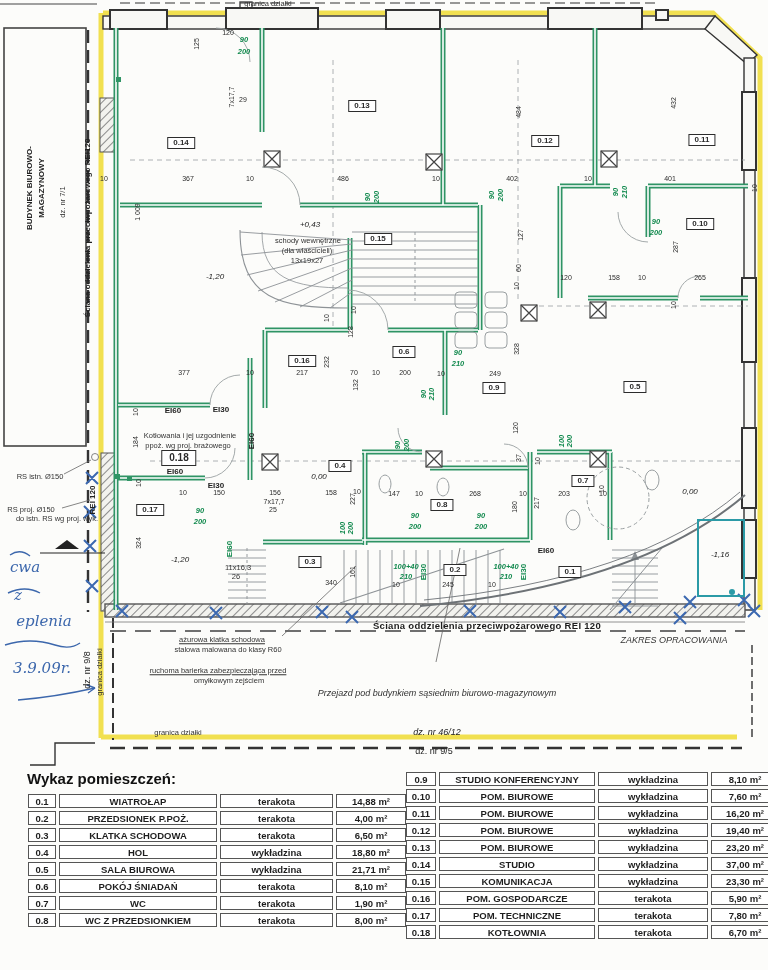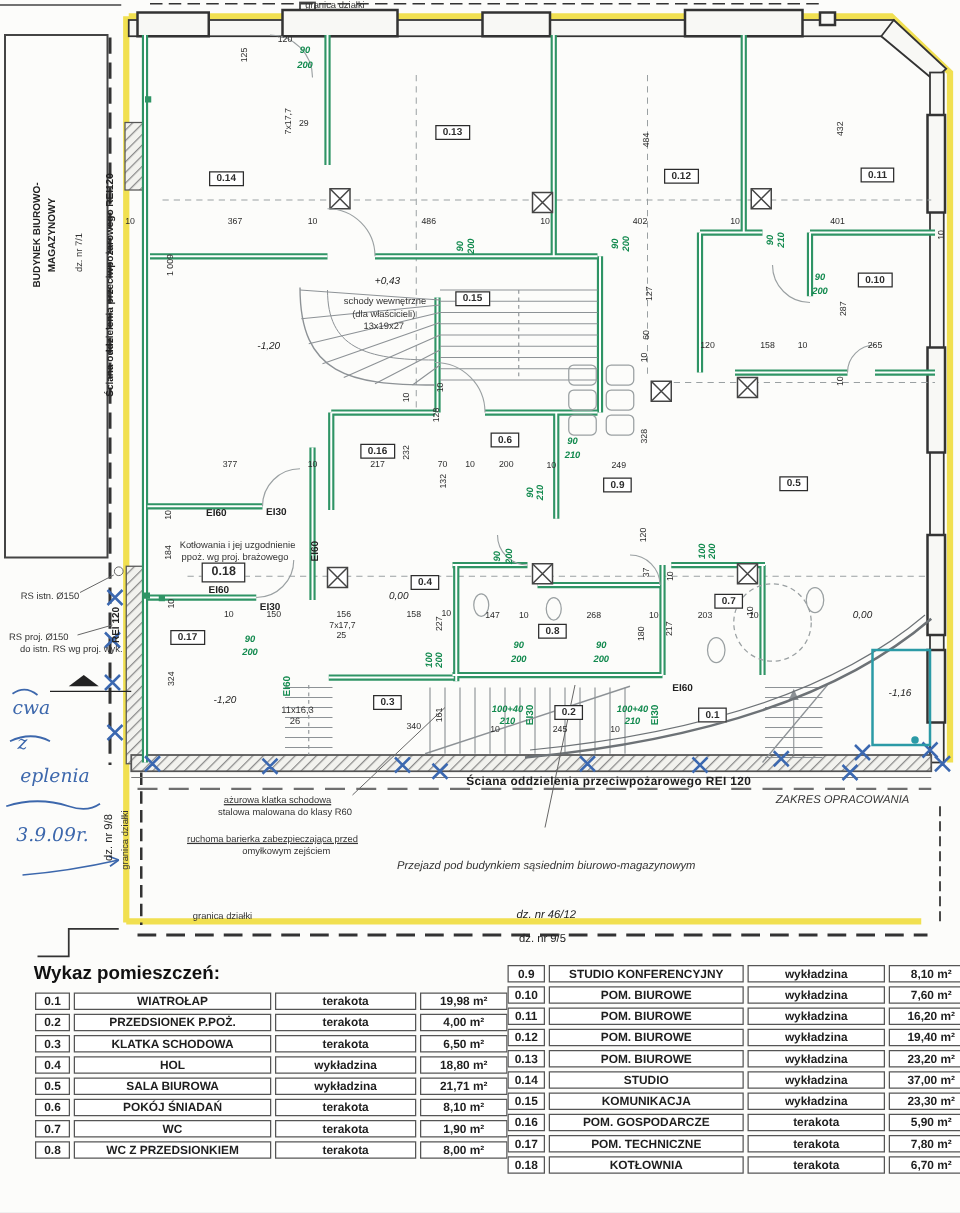--- a/index.html
+++ b/index.html
@@ -418,7 +418,7 @@
           <td class="c0">0.1</td>
           <td class="c1">WIATROŁAP</td>
           <td class="c2">terakota</td>
-          <td class="c3">19,98 m²</td>
+          <td class="c3">14,88 m²</td>
         </tr>
         <tr>
           <td class="c0">0.2</td>

